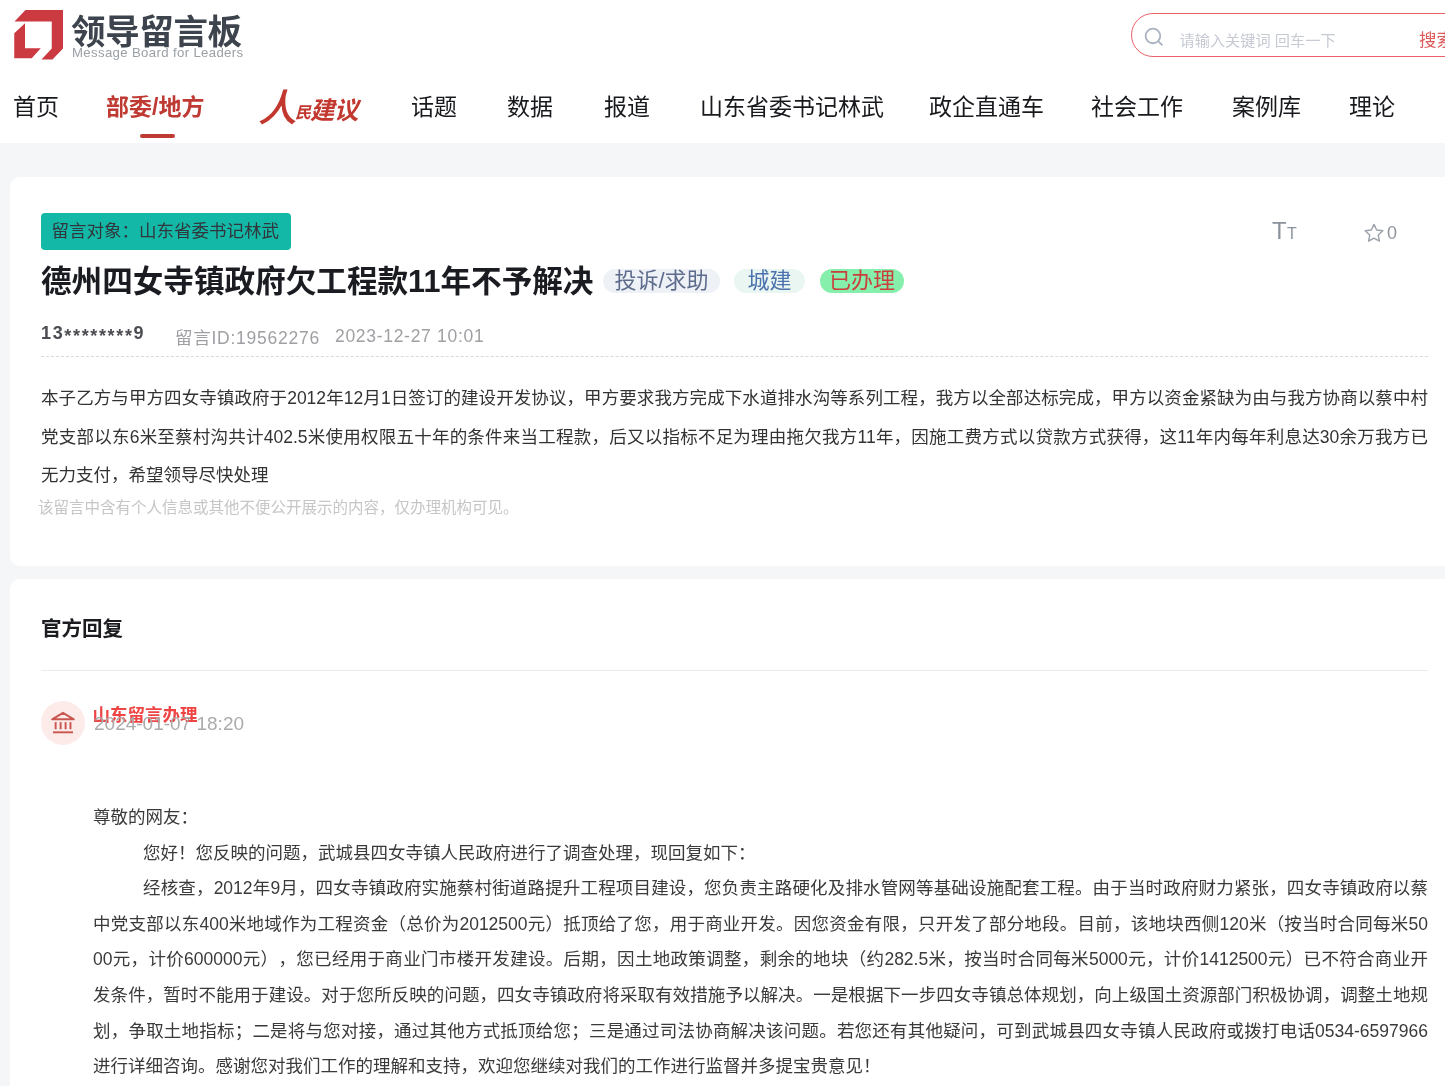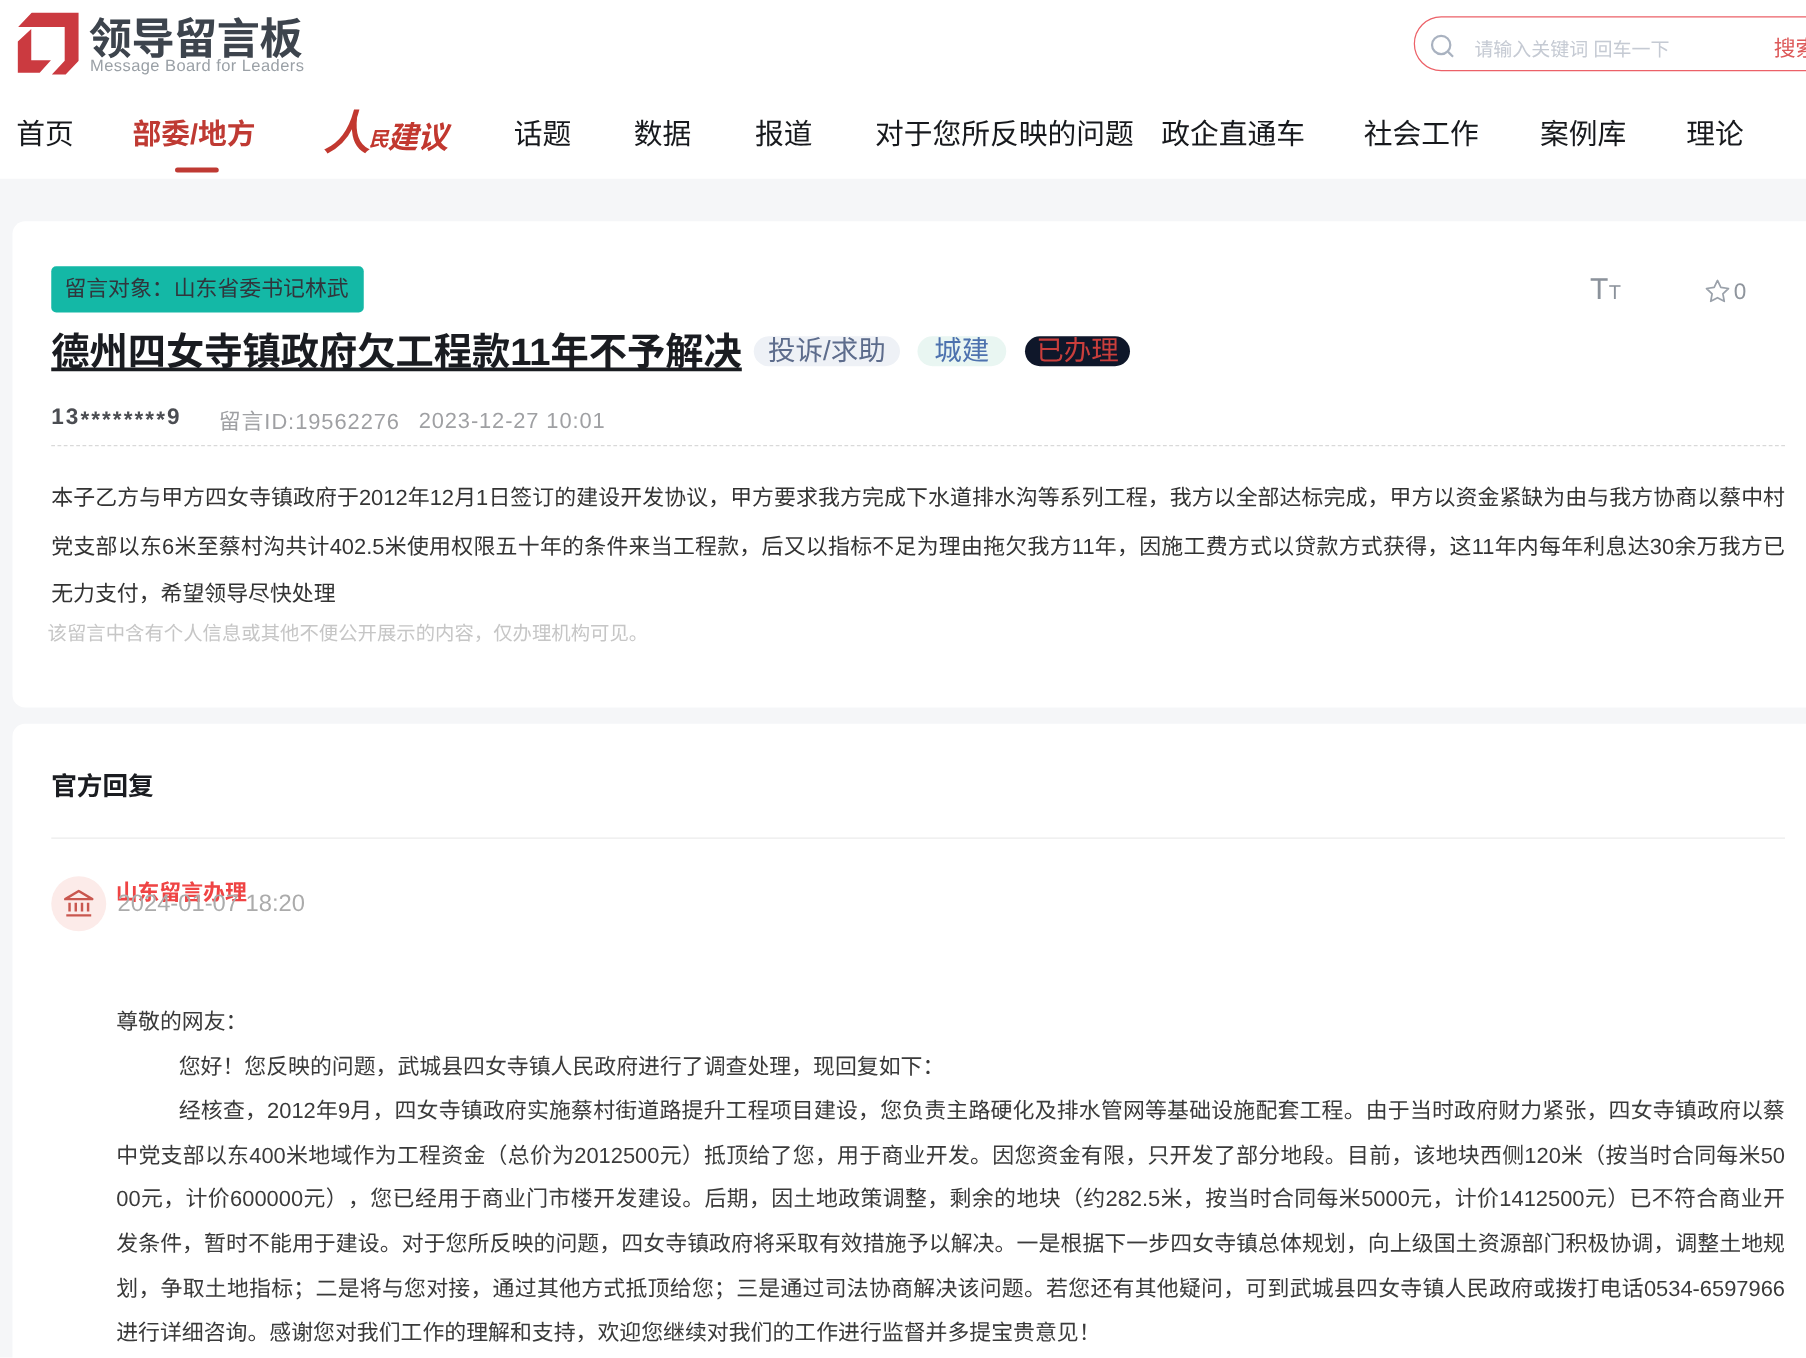--- a/index.html
+++ b/index.html
@@ -79,7 +79,7 @@
   <span class="nav" style="left:411px">话题</span>
   <span class="nav" style="left:507px">数据</span>
   <span class="nav" style="left:604px">报道</span>
-  <span class="nav" style="left:700px">对于您所反映的问题</span>
+  <span class="nav" style="left:700px">山东省委书记林武</span>
   <span class="nav" style="left:929px">政企直通车</span>
   <span class="nav" style="left:1091px">社会工作</span>
   <span class="nav" style="left:1232px">案例库</span>

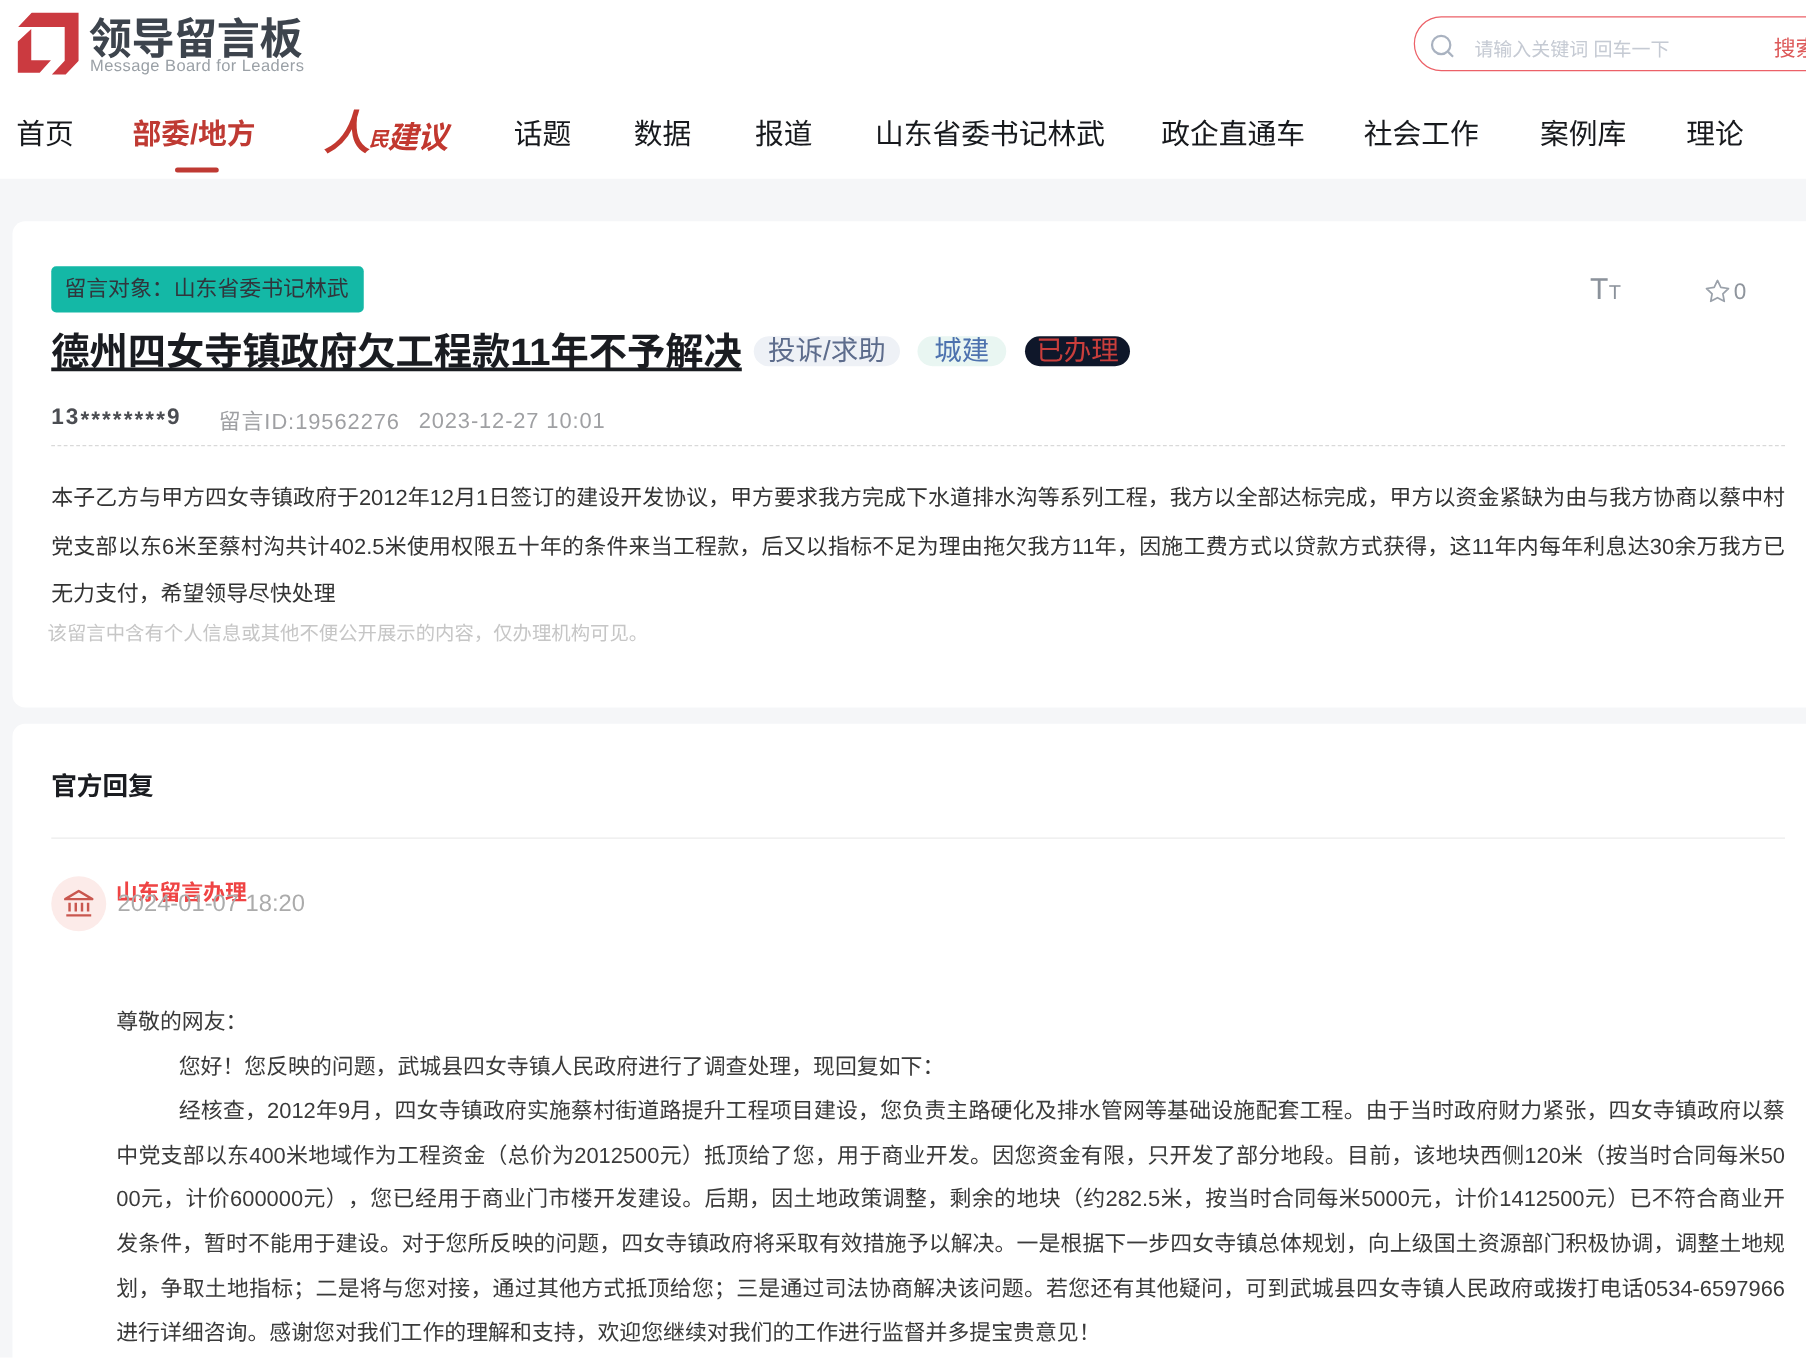--- a/index.html
+++ b/index.html
@@ -30,7 +30,7 @@
   #tgtbox { position:absolute; left:31px; top:36px; height:37px; line-height:37px;
     background:#14b8a6; border-radius:4px; padding:0 11.5px 0 10.5px; font-size:17.5px; color:#31353c; }
   #title { position:absolute; left:31px; top:80px; font-size:30.6px; font-weight:bold;
-    color:#1a1c21; letter-spacing:0px; white-space:nowrap;text-decoration:underline; }
+    color:#1a1c21; letter-spacing:0px; white-space:nowrap; }
   .tag { position:absolute; top:92px; height:24px; border-radius:12px; text-align:center;
     font-size:22px; line-height:24px; }
   #tag1 { left:593px; width:117px; background:#eef1f6; color:#5d6c8c; }

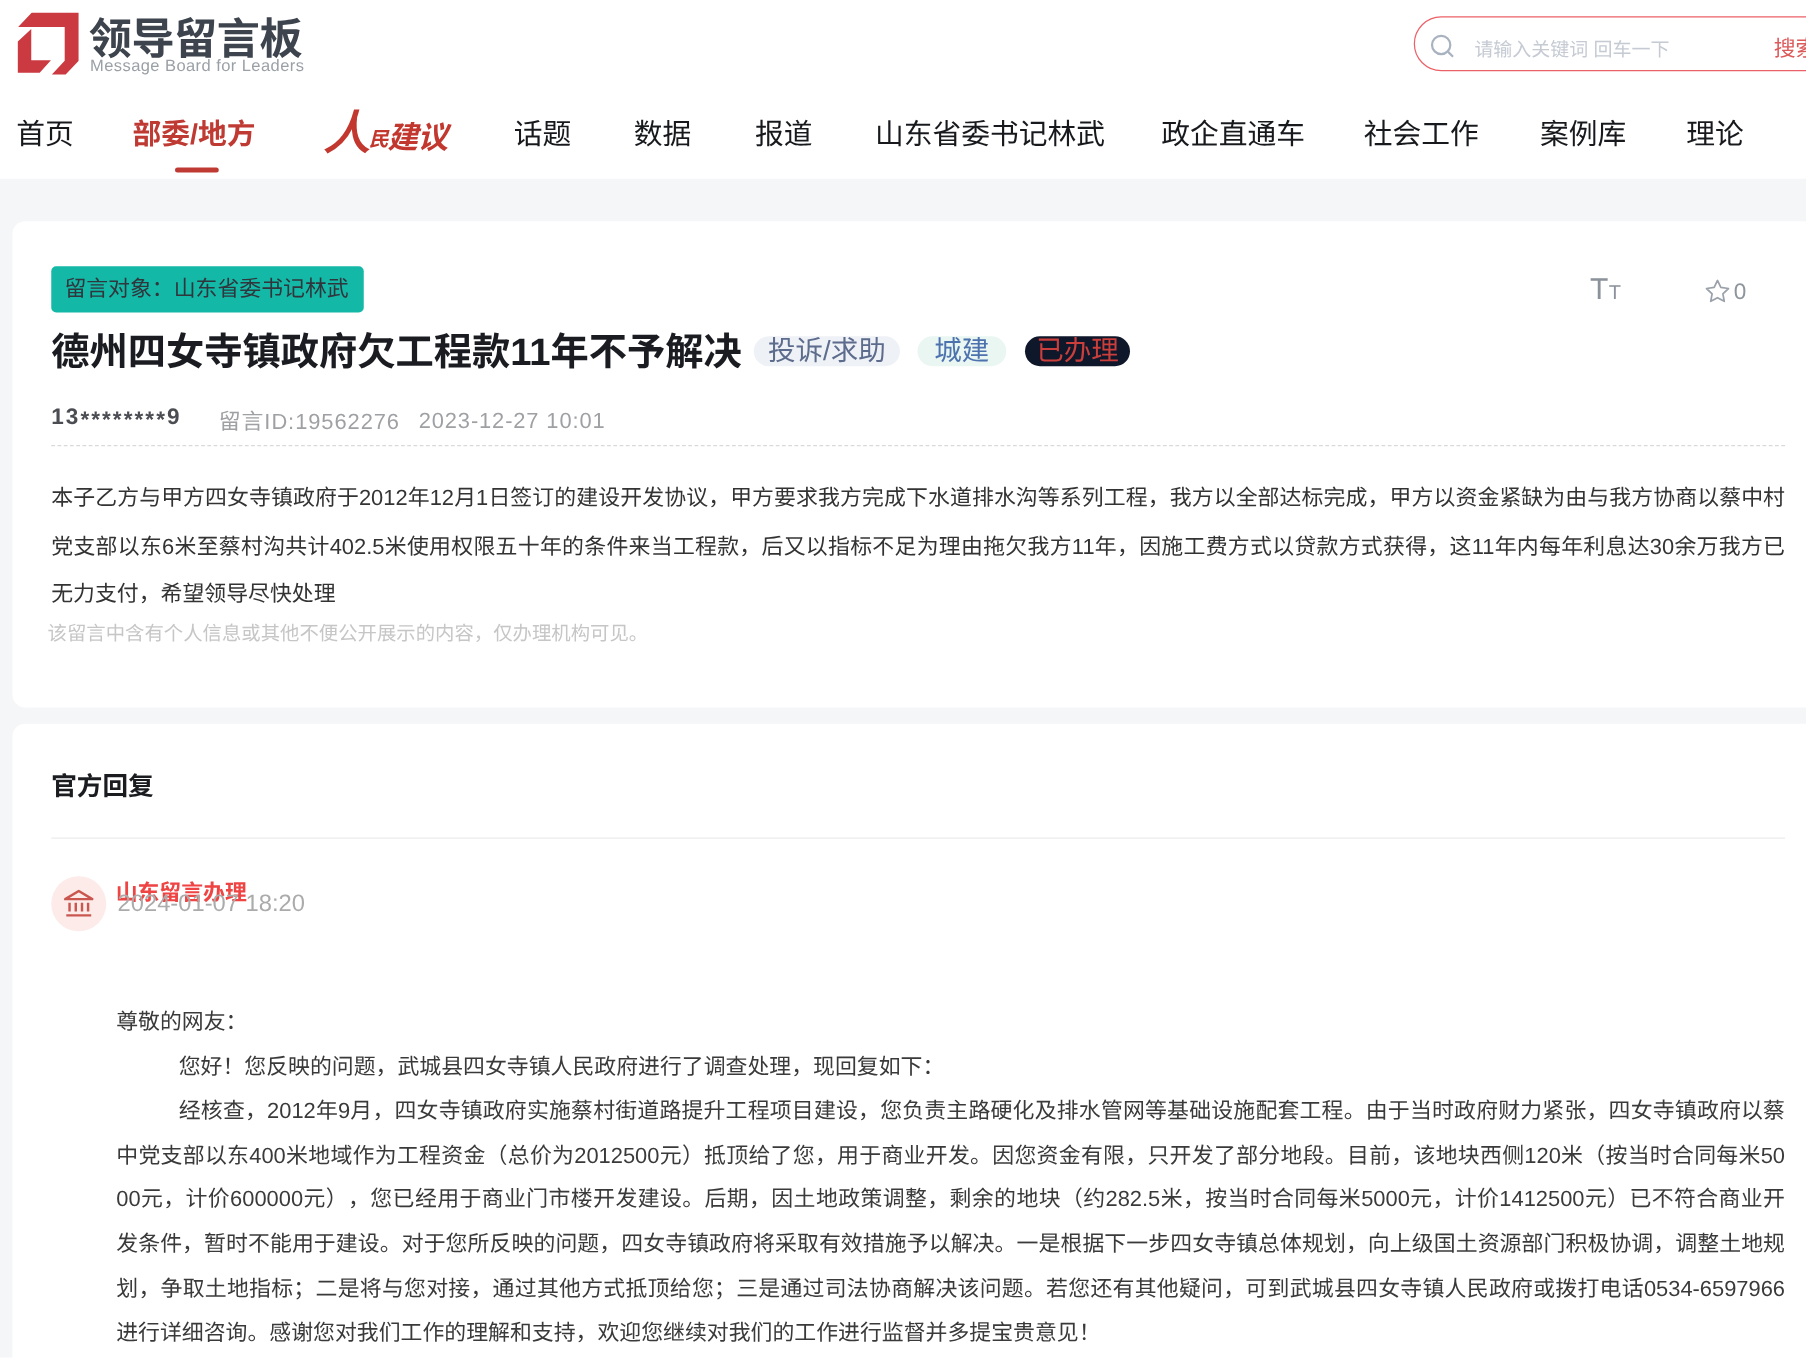--- a/index.html
+++ b/index.html
@@ -35,7 +35,7 @@
     font-size:22px; line-height:24px; }
   #tag1 { left:593px; width:117px; background:#eef1f6; color:#5d6c8c; }
   #tag2 { left:724px; width:71px; background:#e9f6f2; color:#4d72ae;text-align:center; }
-  #tag3 { left:810px; width:84px; background:#0f172a; color:#ca3e3c; }
+  #tag3 { left:810px; width:84px; background:#86efac; color:#ca3e3c; }
   #urow { position:absolute; left:31px; top:146px; height:24px; }
   #urow .tel { font-size:18px; font-weight:bold; color:#4b4d52; letter-spacing:1.65px; }
   #urow .gid { position:absolute; left:134px; top:1px; width:320px; font-size:17.5px; color:#9fa0a3; letter-spacing:0.75px; }

